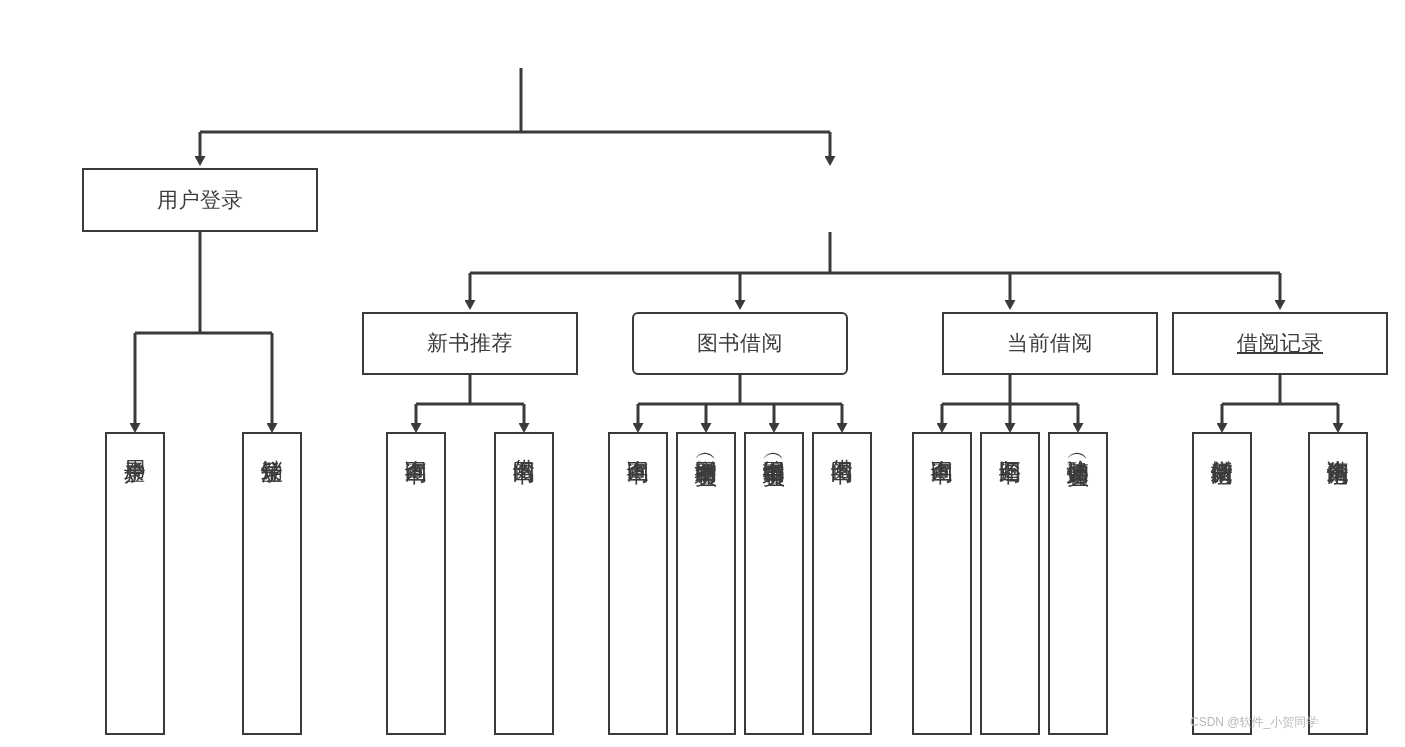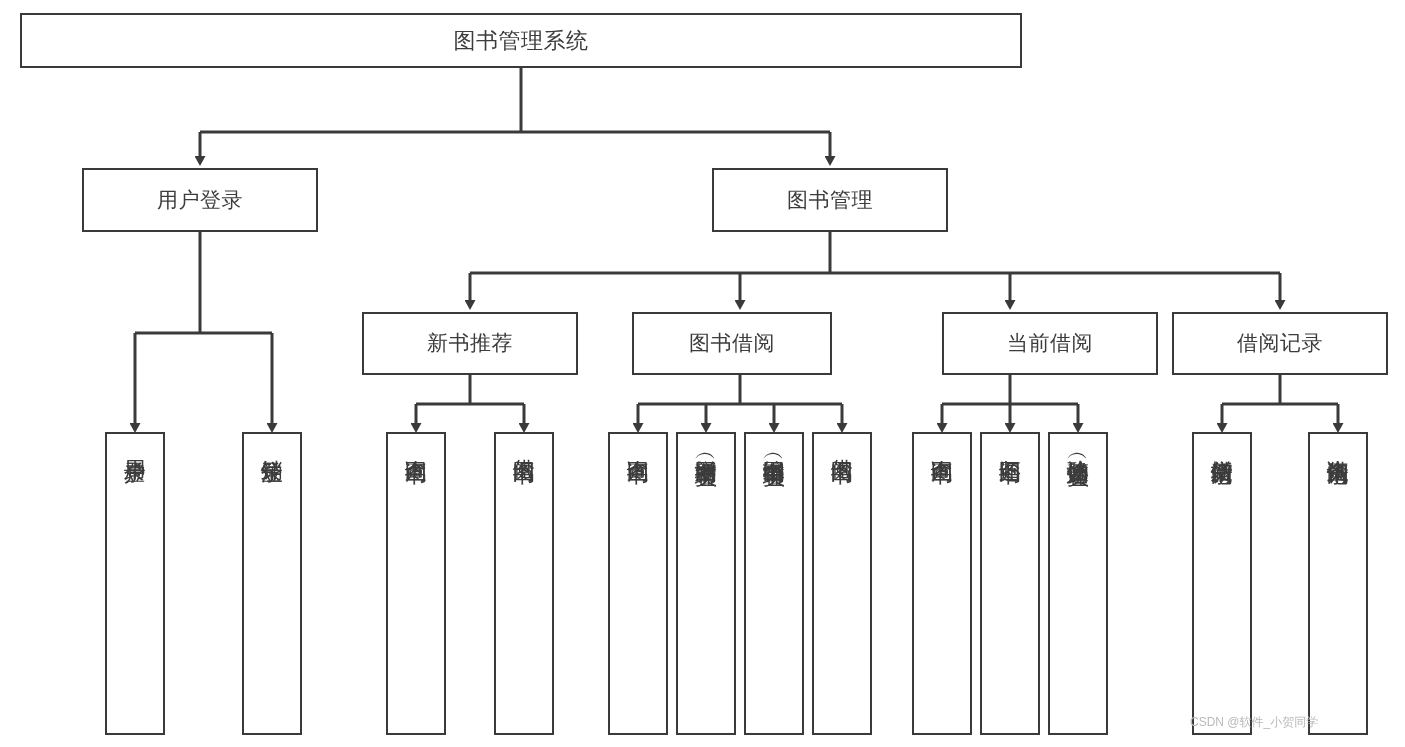--- a/index.html
+++ b/index.html
@@ -127,9 +127,6 @@
     </g>
   </svg>
 
-  <div class="node root horiz" style="left:20px; top:13px; width:1002px; height:55px;">
-    <span class="label">图书管理系统</span>
-  </div>
 
   <div class="node horiz" style="left:82px; top:168px; width:236px; height:64px;">
     <span class="label">用户登录</span>

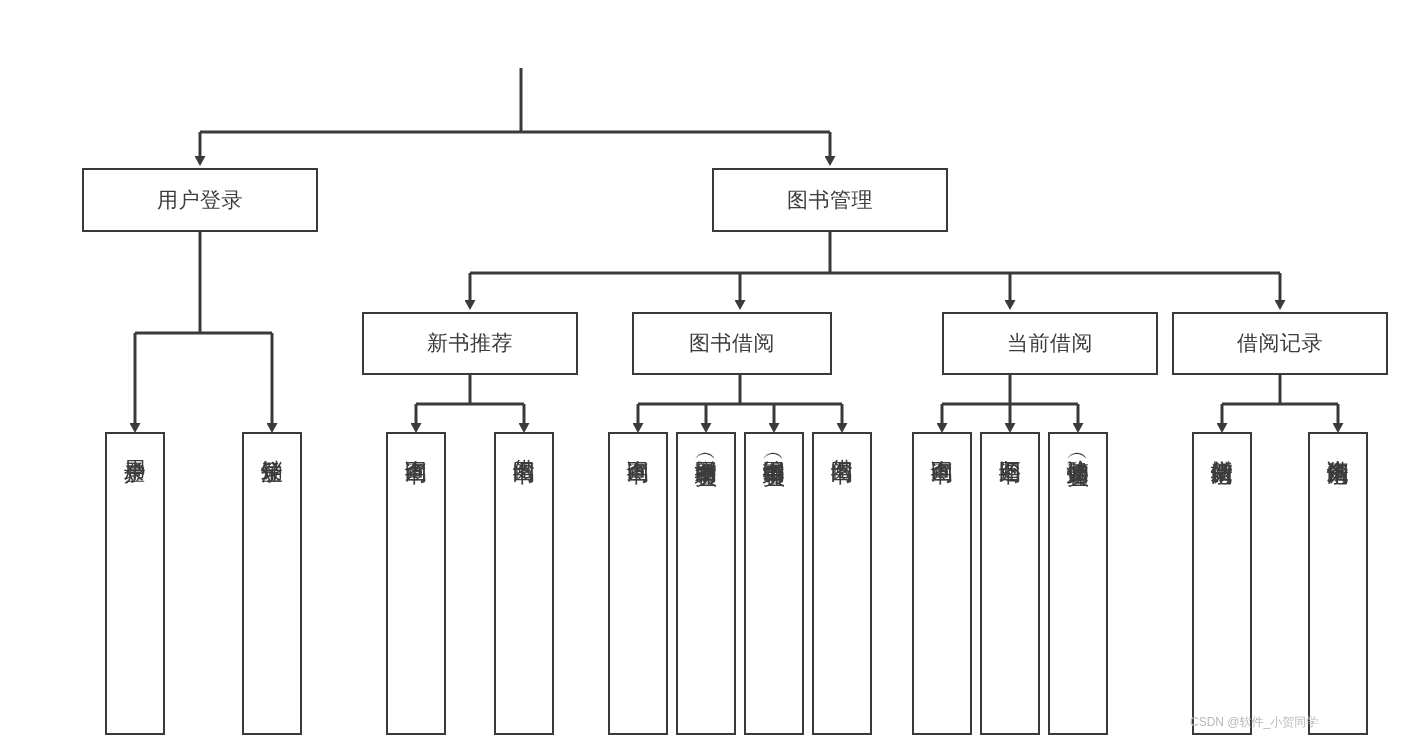--- a/index.html
+++ b/index.html
@@ -131,9 +131,6 @@
   <div class="node horiz" style="left:82px; top:168px; width:236px; height:64px;">
     <span class="label">用户登录</span>
   </div>
-  <div class="node horiz" style="left:712px; top:168px; width:236px; height:64px;">
-    <span class="label">图书管理</span>
-  </div>
 
   <div class="node horiz" style="left:362px; top:312px; width:216px; height:63px;">
     <span class="label">新书推荐</span>

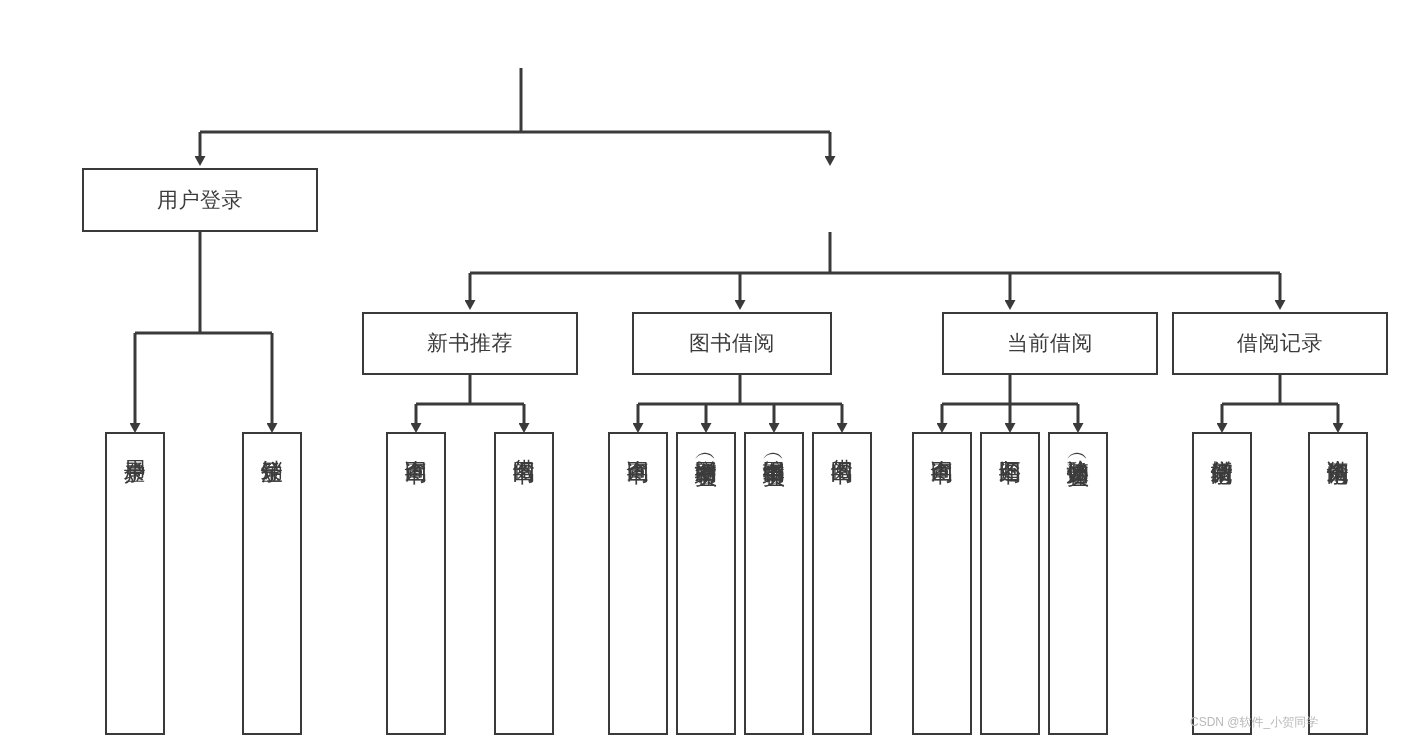--- a/index.html
+++ b/index.html
@@ -135,7 +135,7 @@
   <div class="node horiz" style="left:362px; top:312px; width:216px; height:63px;">
     <span class="label">新书推荐</span>
   </div>
-  <div class="node horiz" style="left:632px; top:312px; width:200px; height:63px;">
+  <div class="node horiz" style="left:632px; top:312px; width:216px; height:63px;border-radius:6px;">
     <span class="label">图书借阅</span>
   </div>
   <div class="node horiz" style="left:942px; top:312px; width:216px; height:63px;">

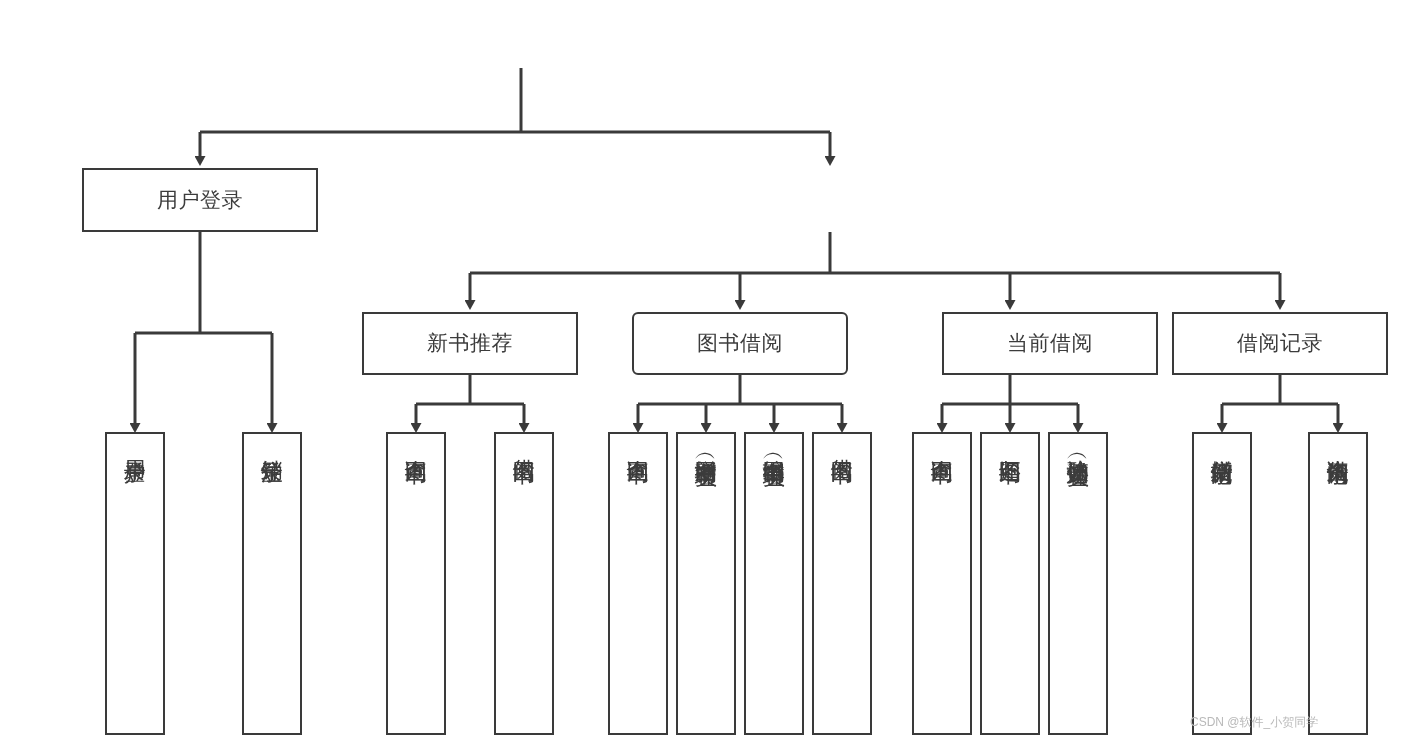--- a/index.html
+++ b/index.html
@@ -141,7 +141,7 @@
   <div class="node horiz" style="left:942px; top:312px; width:216px; height:63px;">
     <span class="label">当前借阅</span>
   </div>
-  <div class="node horiz" style="left:1172px; top:312px; width:216px; height:63px;">
+  <div class="node horiz" style="left:1172px; top:312px; width:216px; height:63px;text-decoration:underline;">
     <span class="label">借阅记录</span>
   </div>
 

